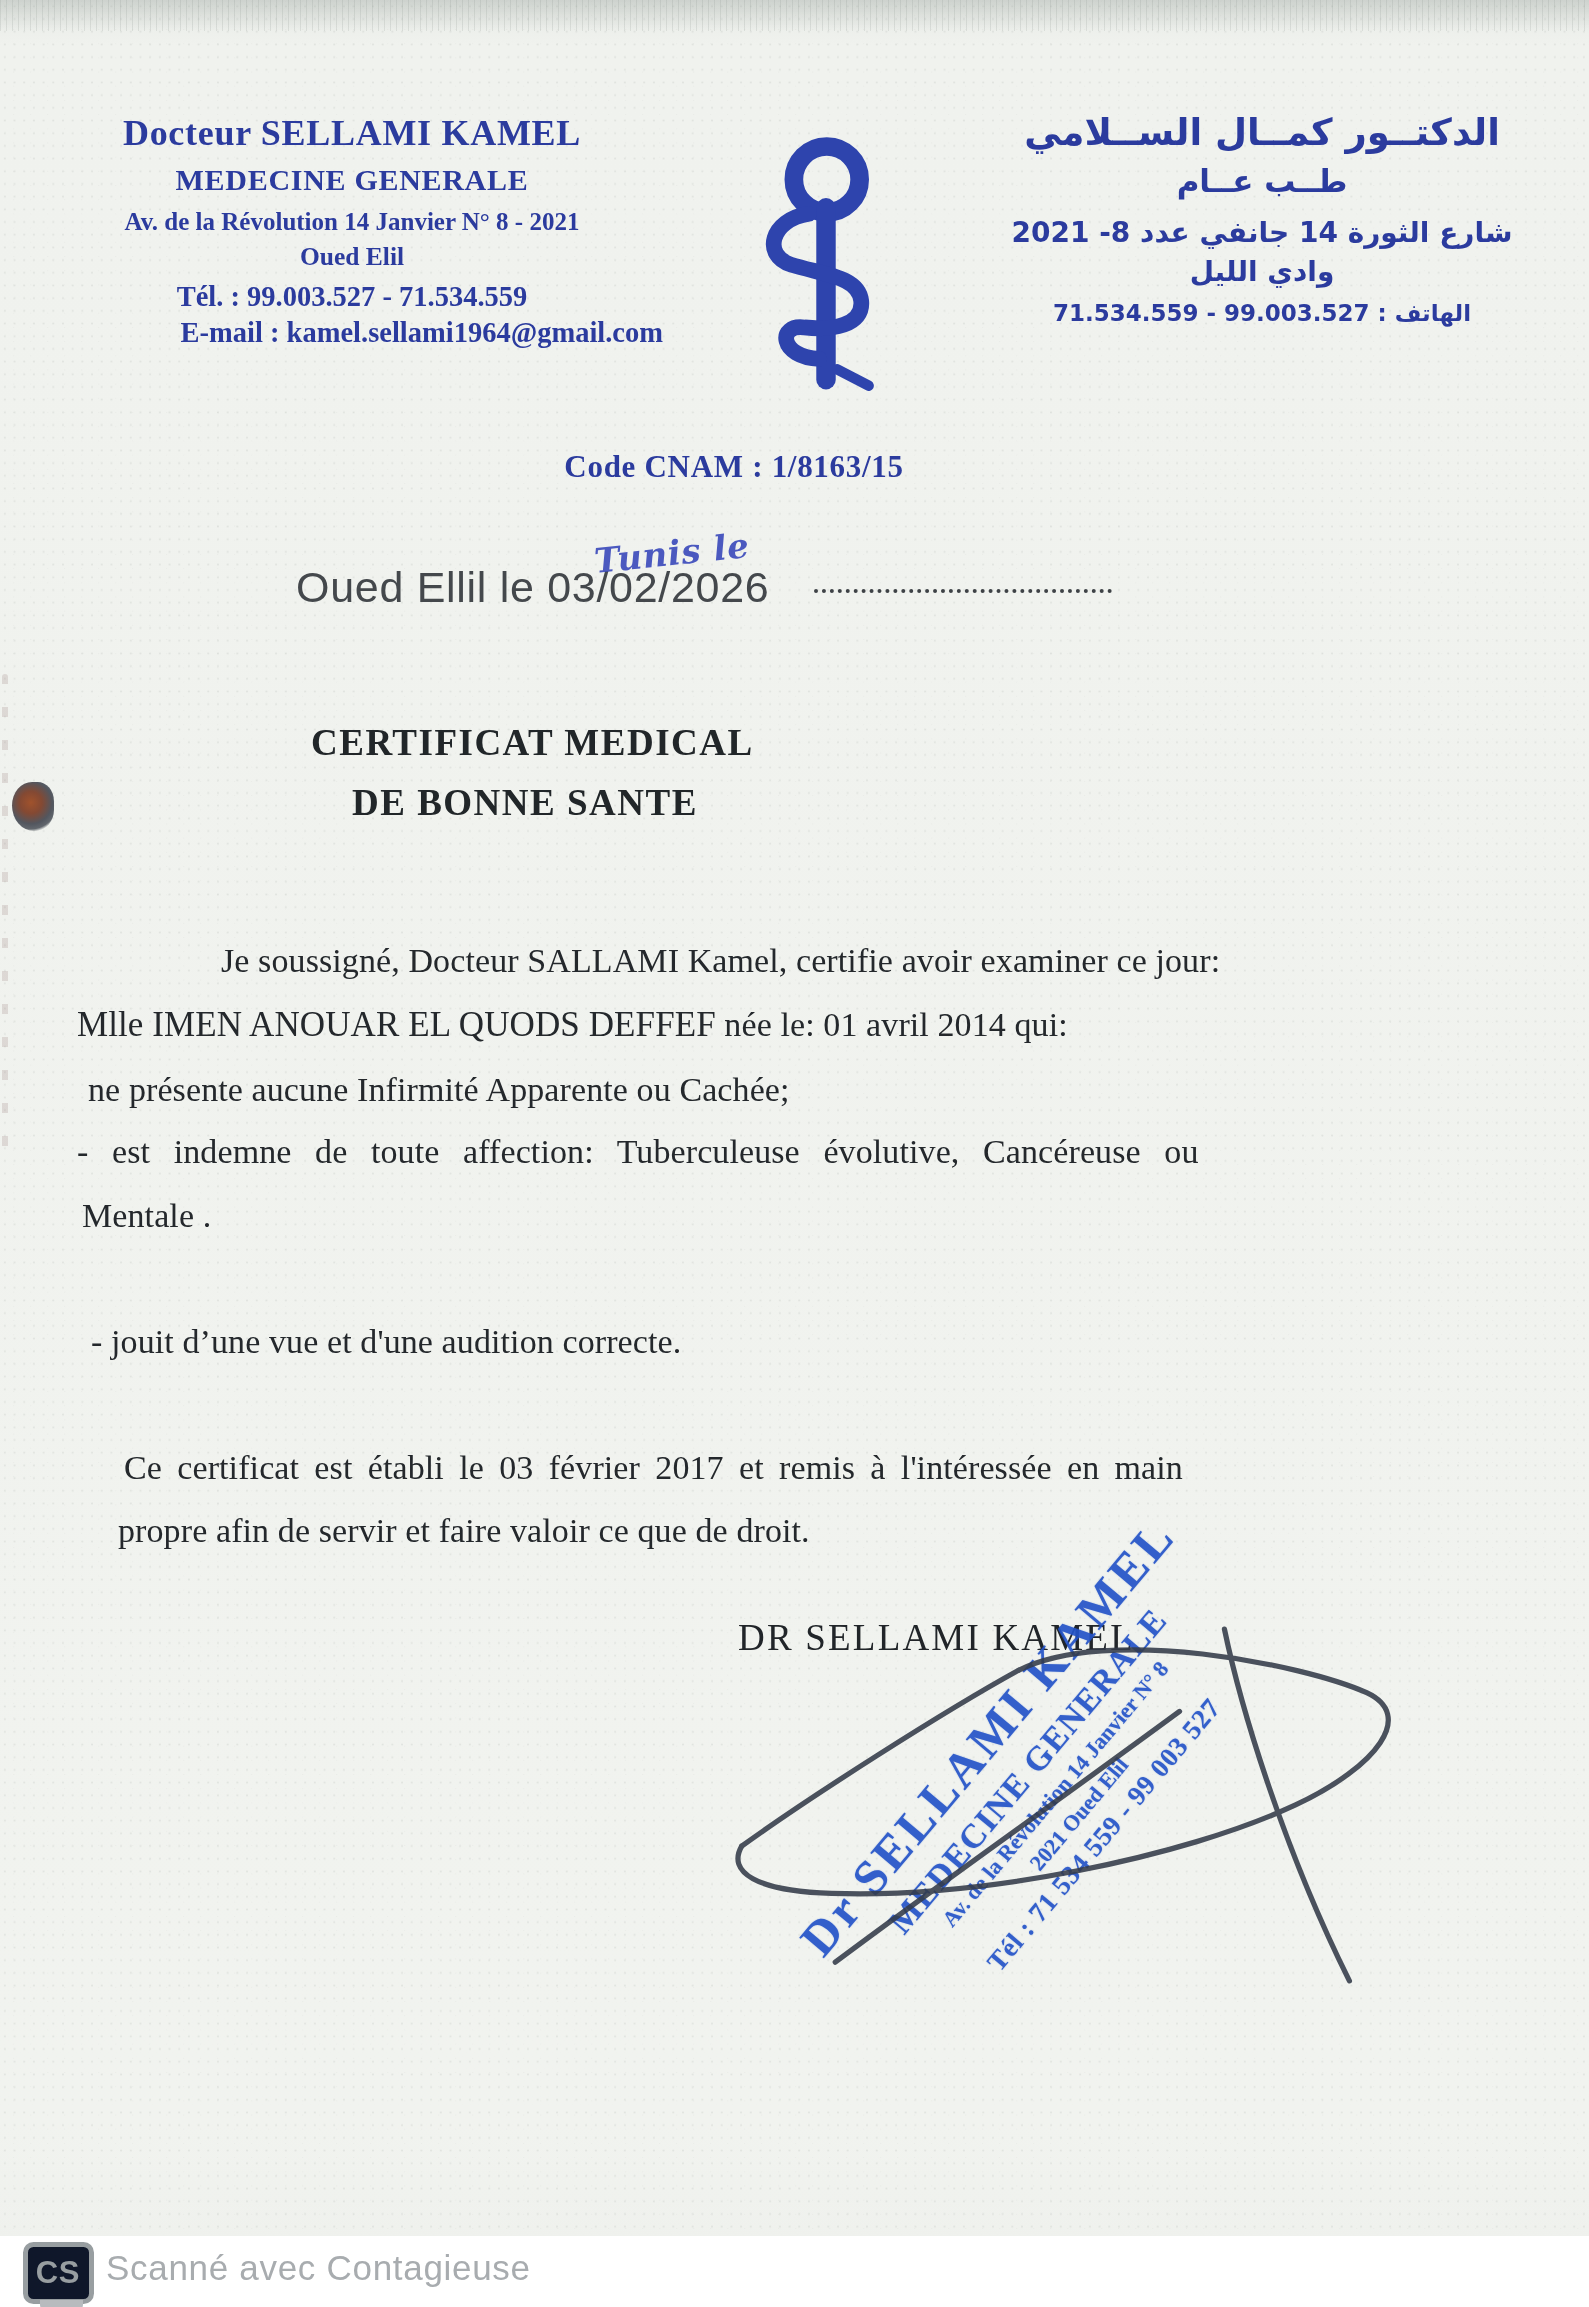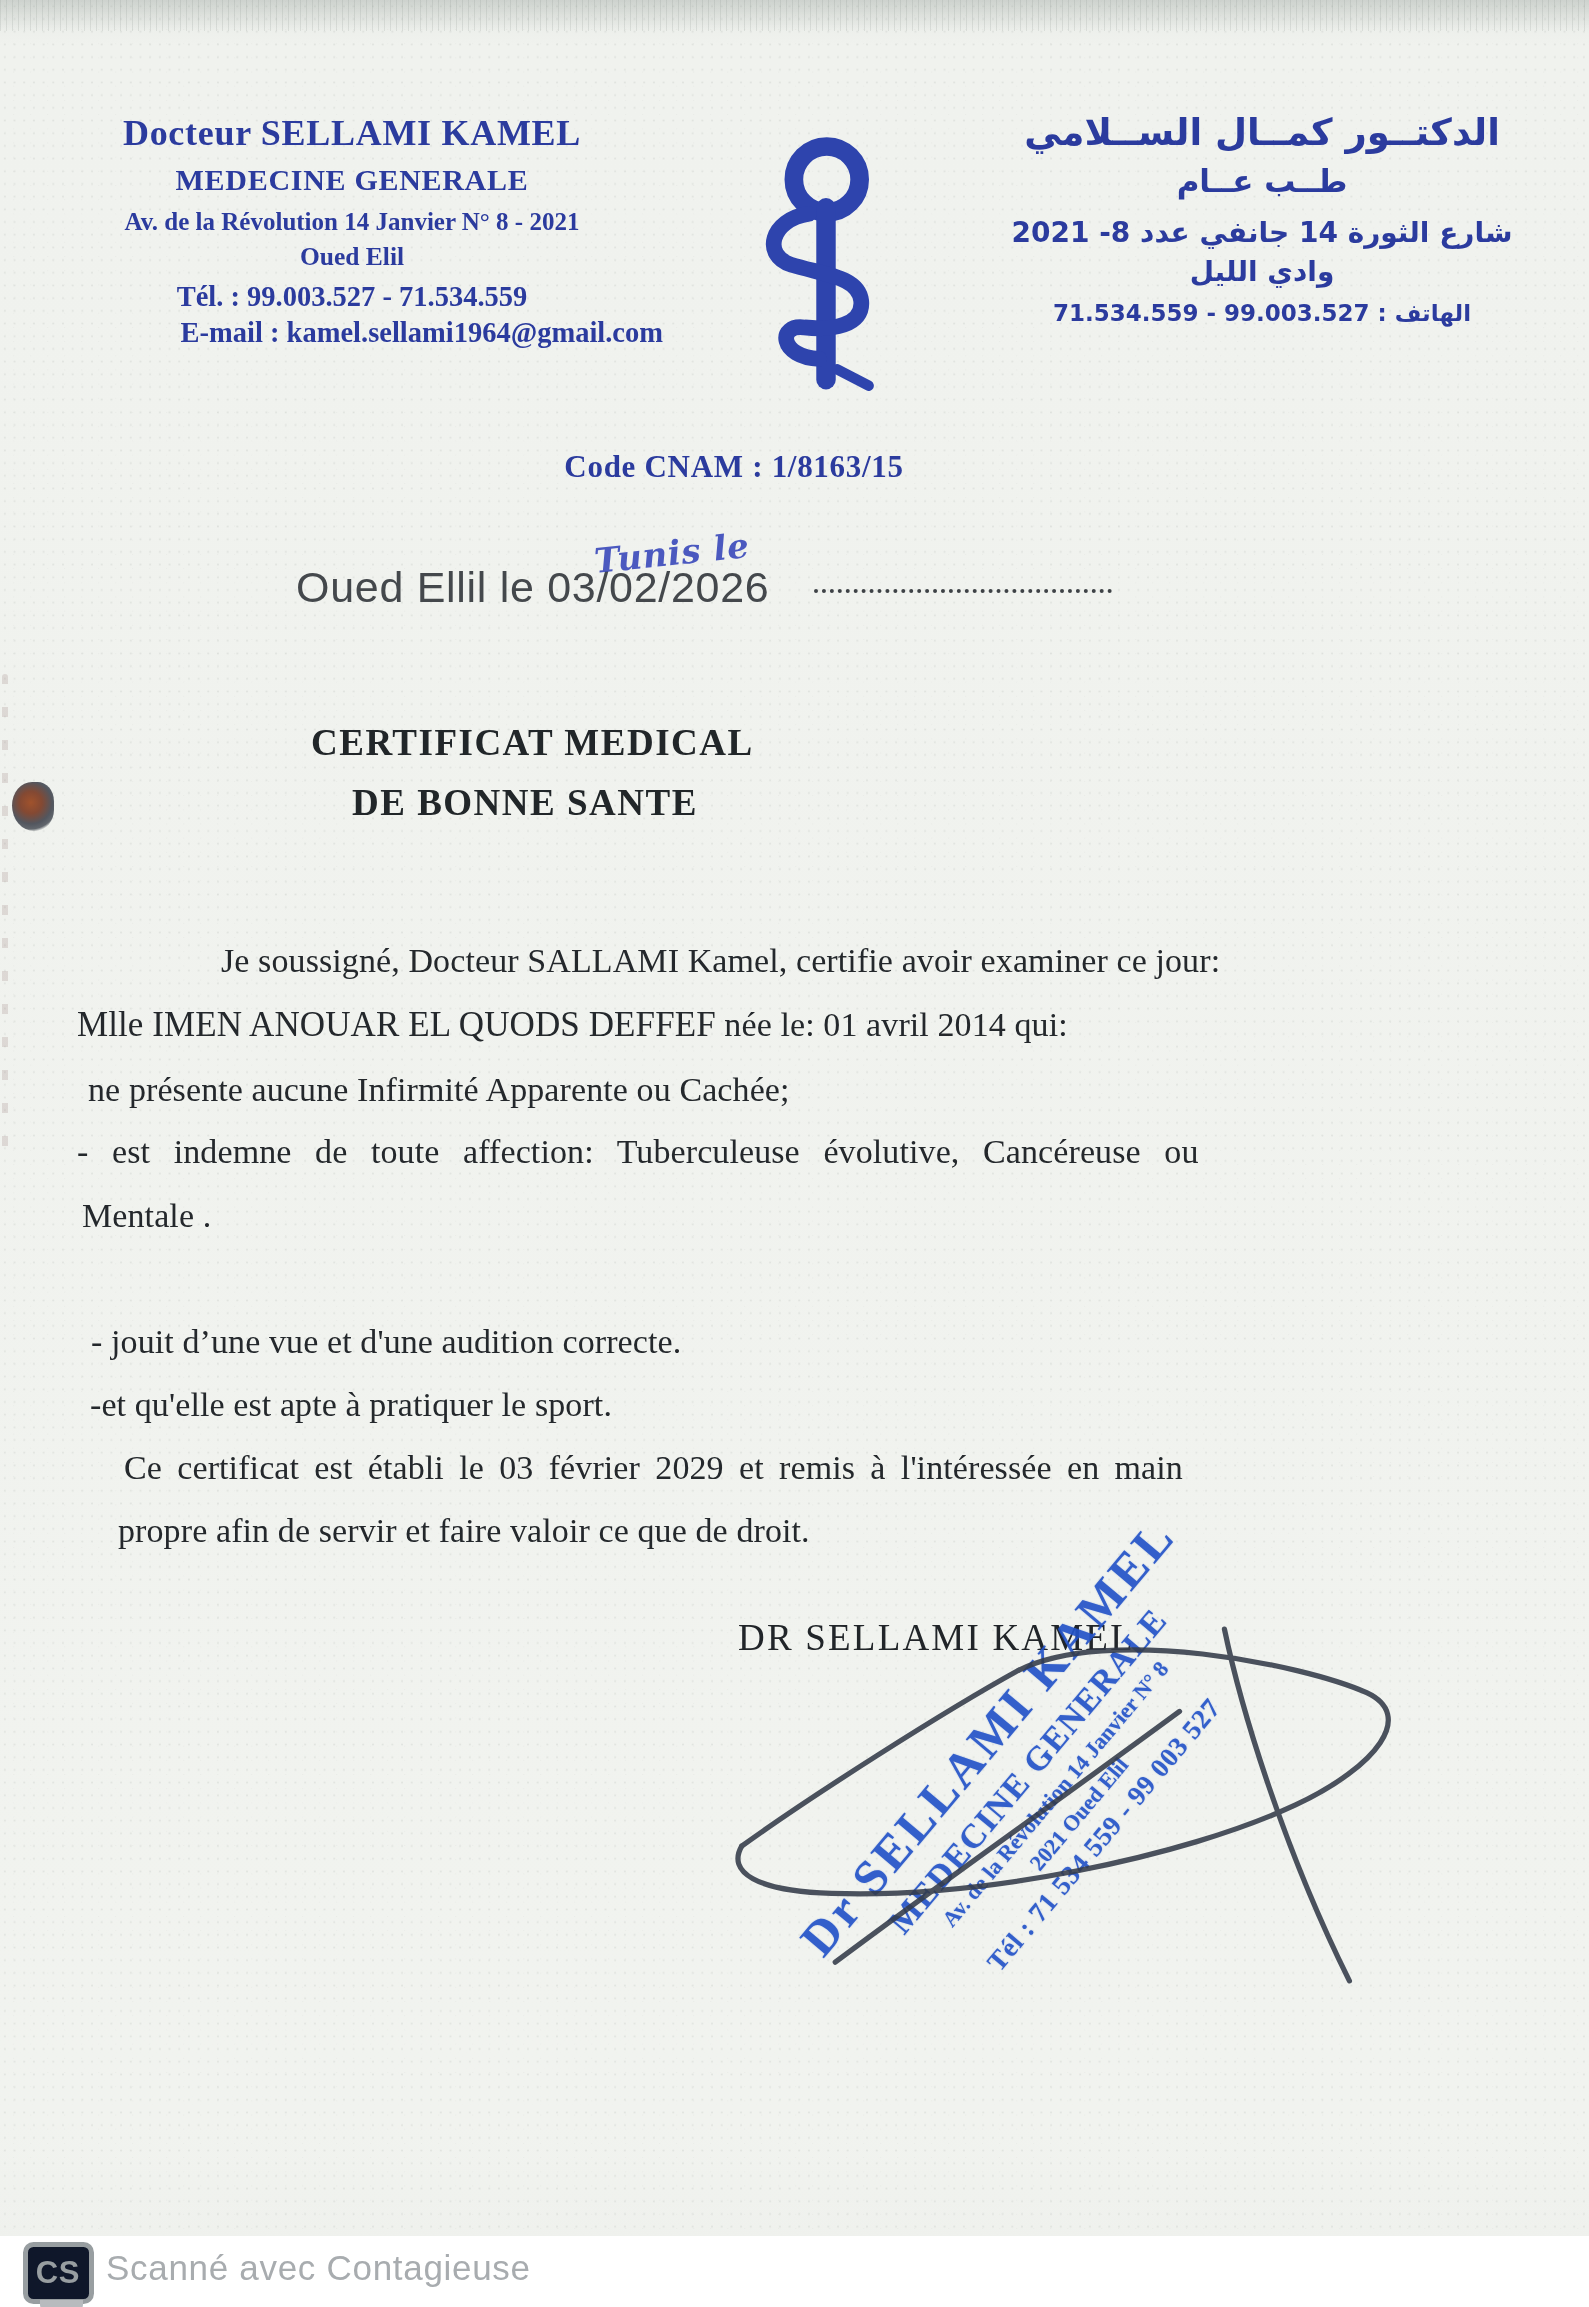--- a/index.html
+++ b/index.html
@@ -164,7 +164,6 @@
   <div class="bl p4a">- est indemne de toute affection: Tuberculeuse évolutive, Cancéreuse ou</div>
   <div class="bl p4b">Mentale .</div>
   <div class="bl p6">- jouit d’une vue et d'une audition correcte.</div>
-  <div class="bl p7">-et qu'elle est apte à pratiquer le sport.</div>
   <div class="bl p8a">Ce certificat est établi le 03 février 2029 et remis à l'intéressée en main</div>
   <div class="bl p8b">propre afin de servir et faire valoir ce que de droit.</div>
 

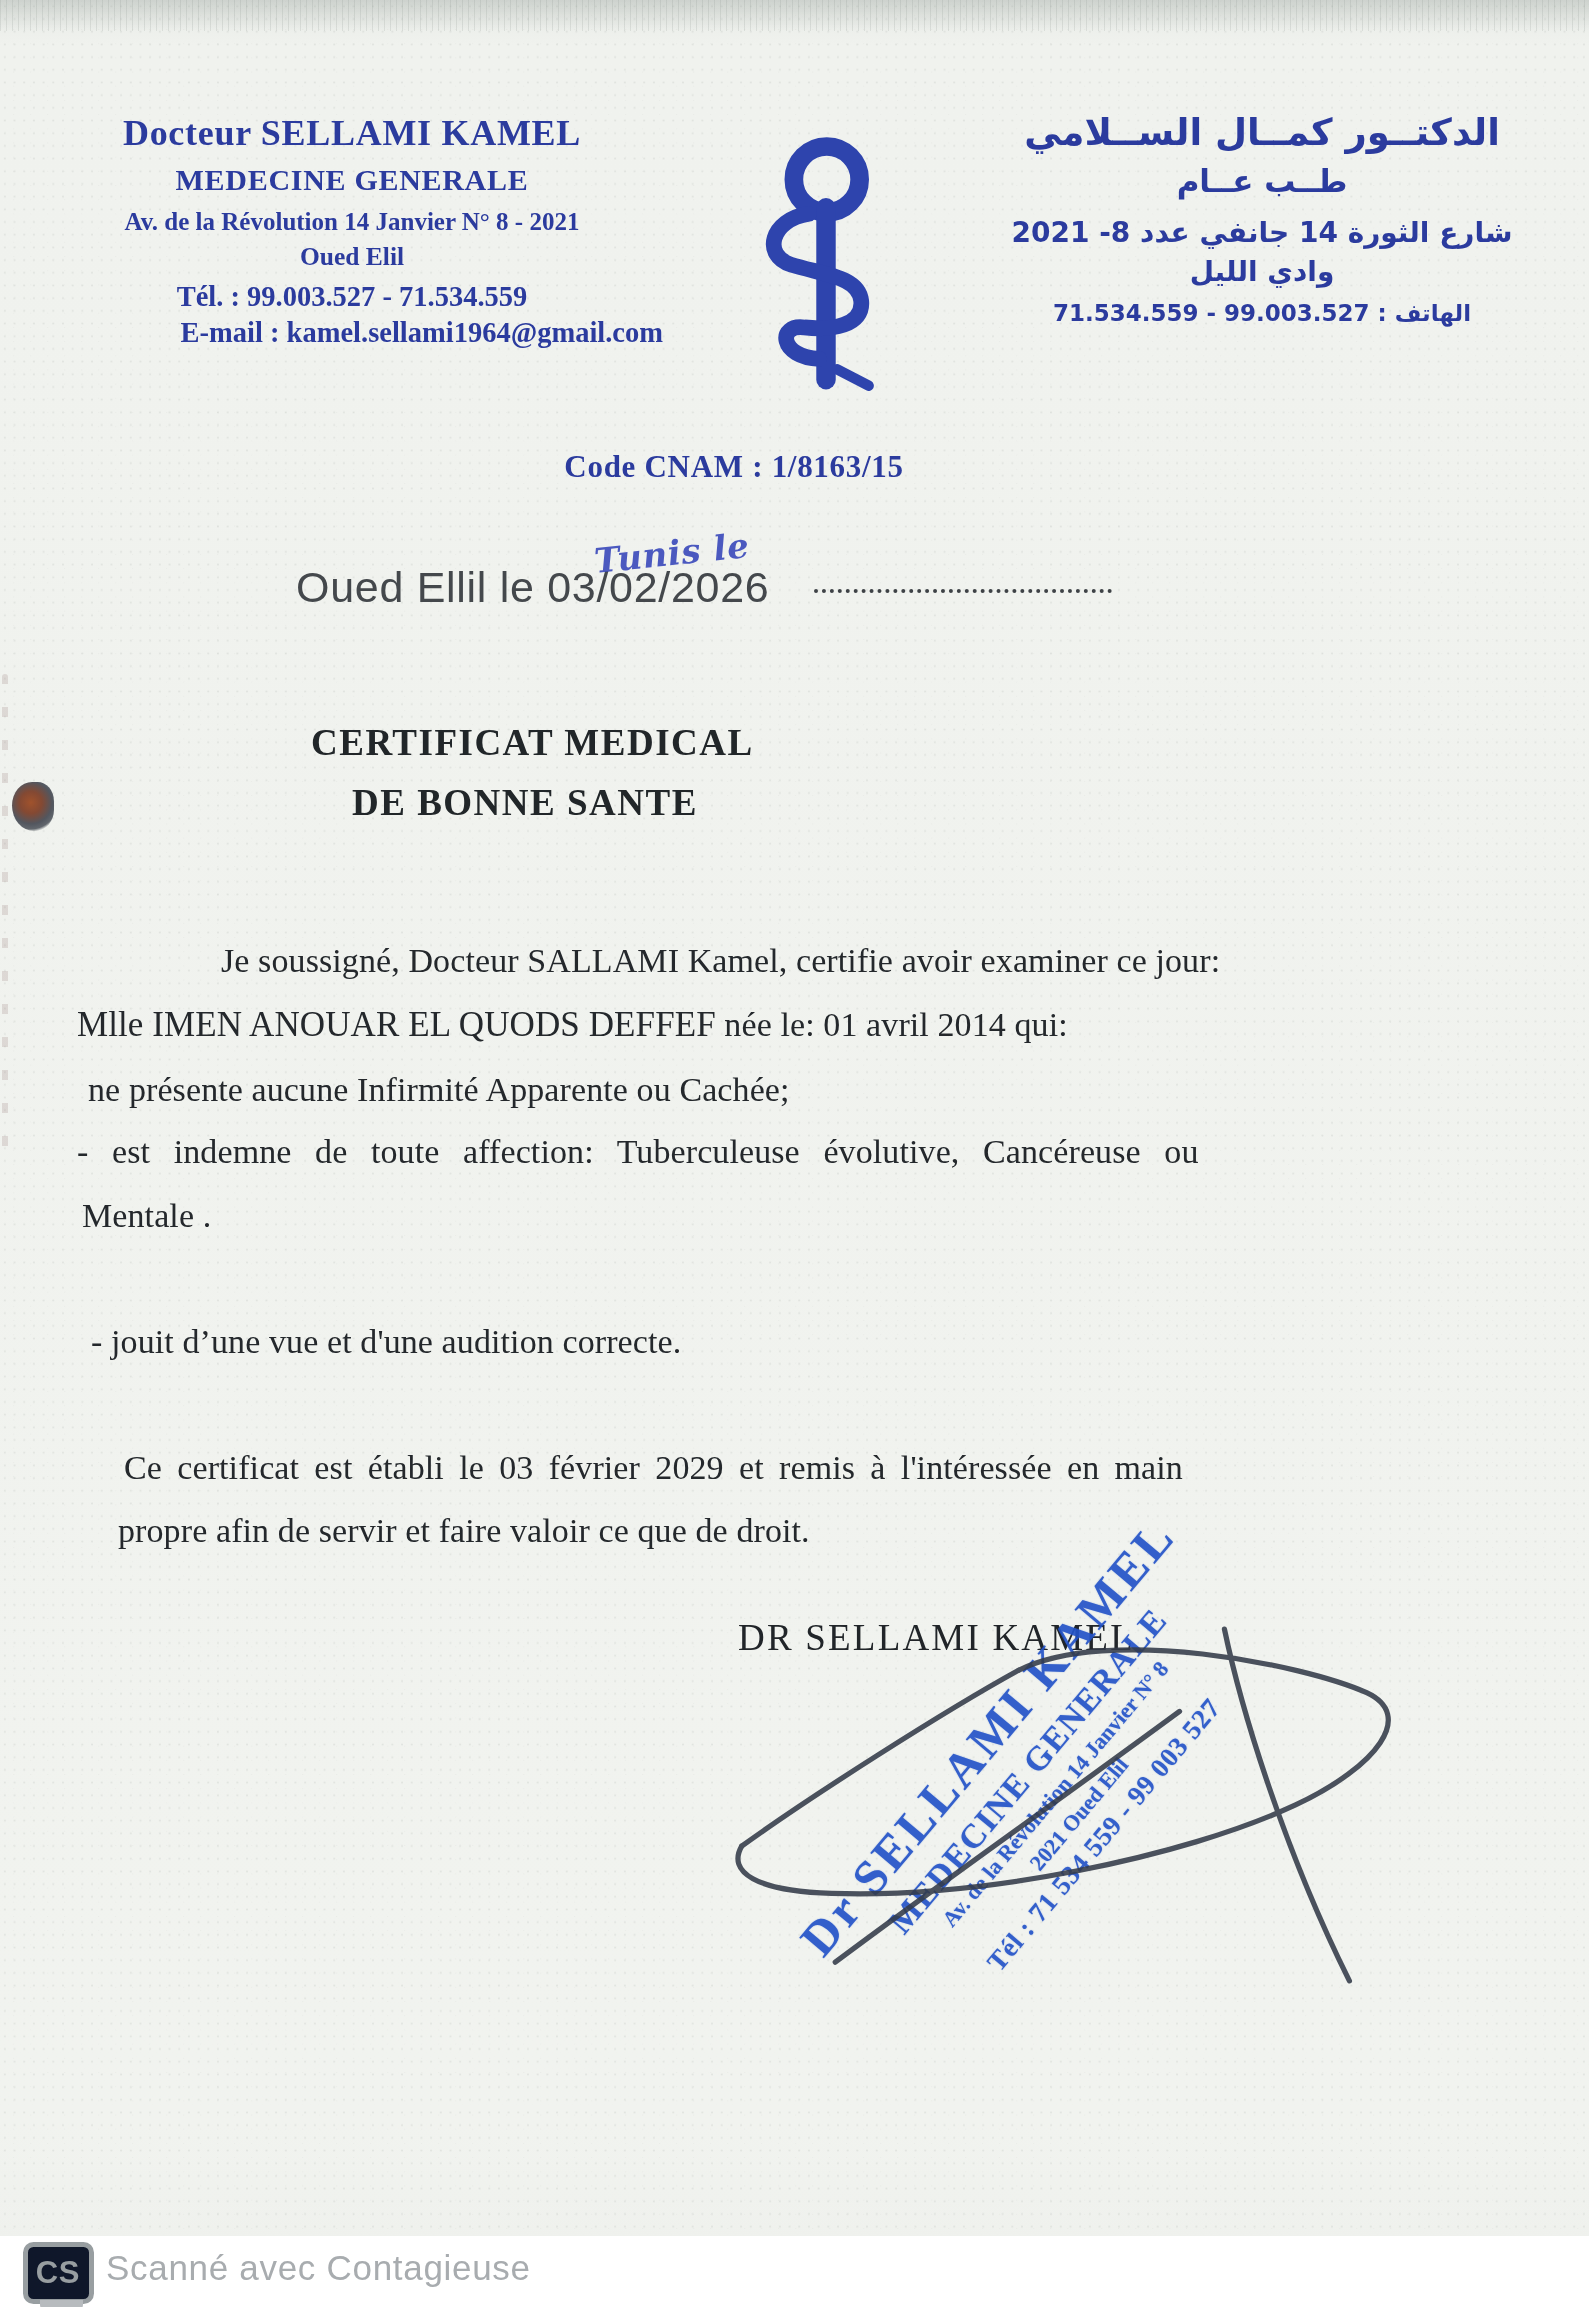--- a/index.html
+++ b/index.html
@@ -164,7 +164,7 @@
   <div class="bl p4a">- est indemne de toute affection: Tuberculeuse évolutive, Cancéreuse ou</div>
   <div class="bl p4b">Mentale .</div>
   <div class="bl p6">- jouit d’une vue et d'une audition correcte.</div>
-  <div class="bl p8a">Ce certificat est établi le 03 février 2029 et remis à l'intéressée en main</div>
+  <div class="bl p8a">Ce certificat est établi le 03 février 2017 et remis à l'intéressée en main</div>
   <div class="bl p8b">propre afin de servir et faire valoir ce que de droit.</div>
 
   <div class="dr-name">DR SELLAMI KAMEL</div>

